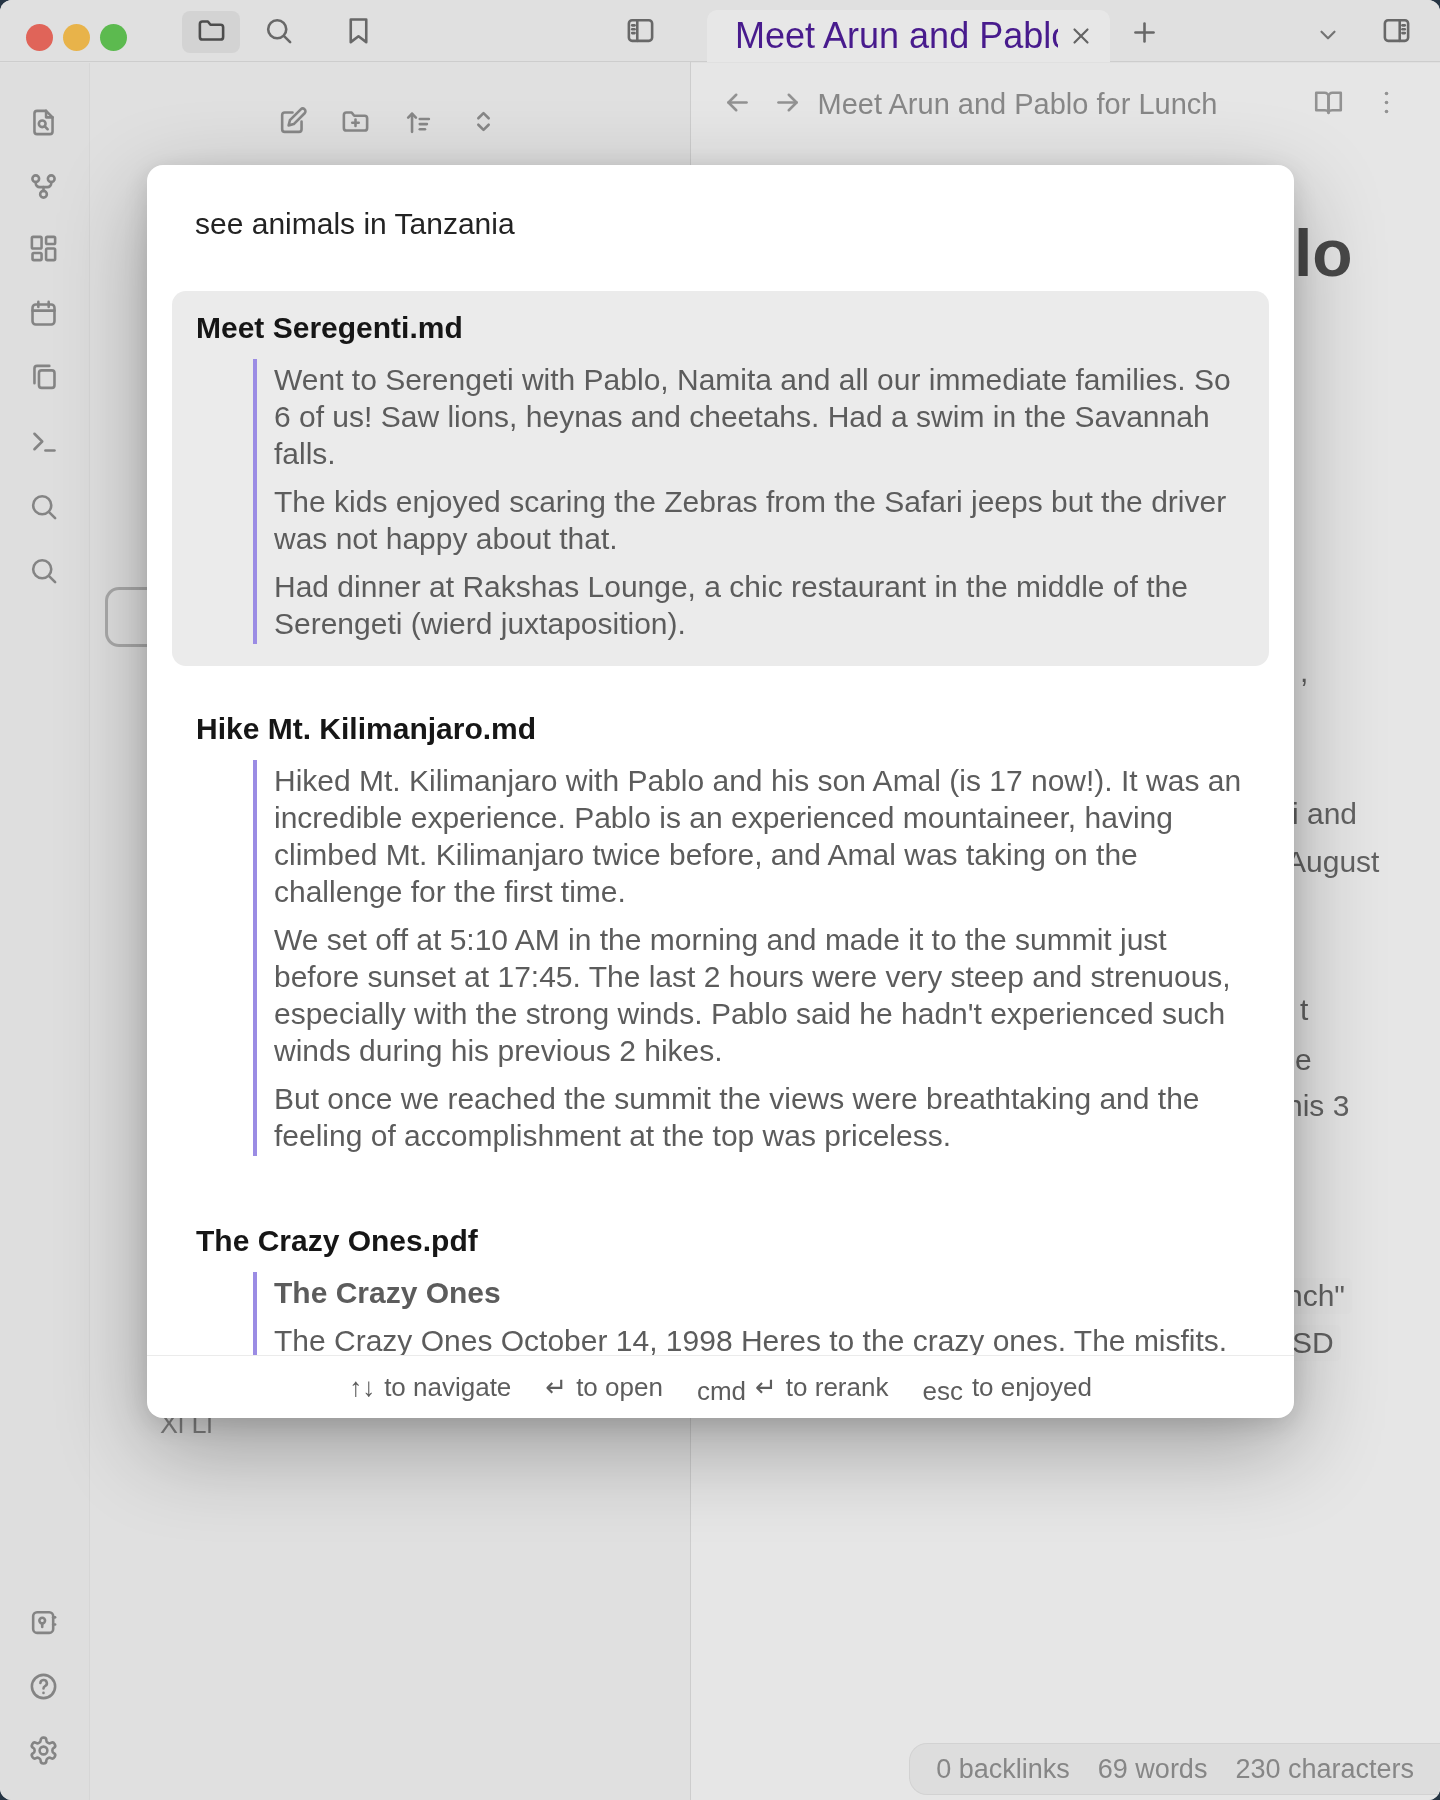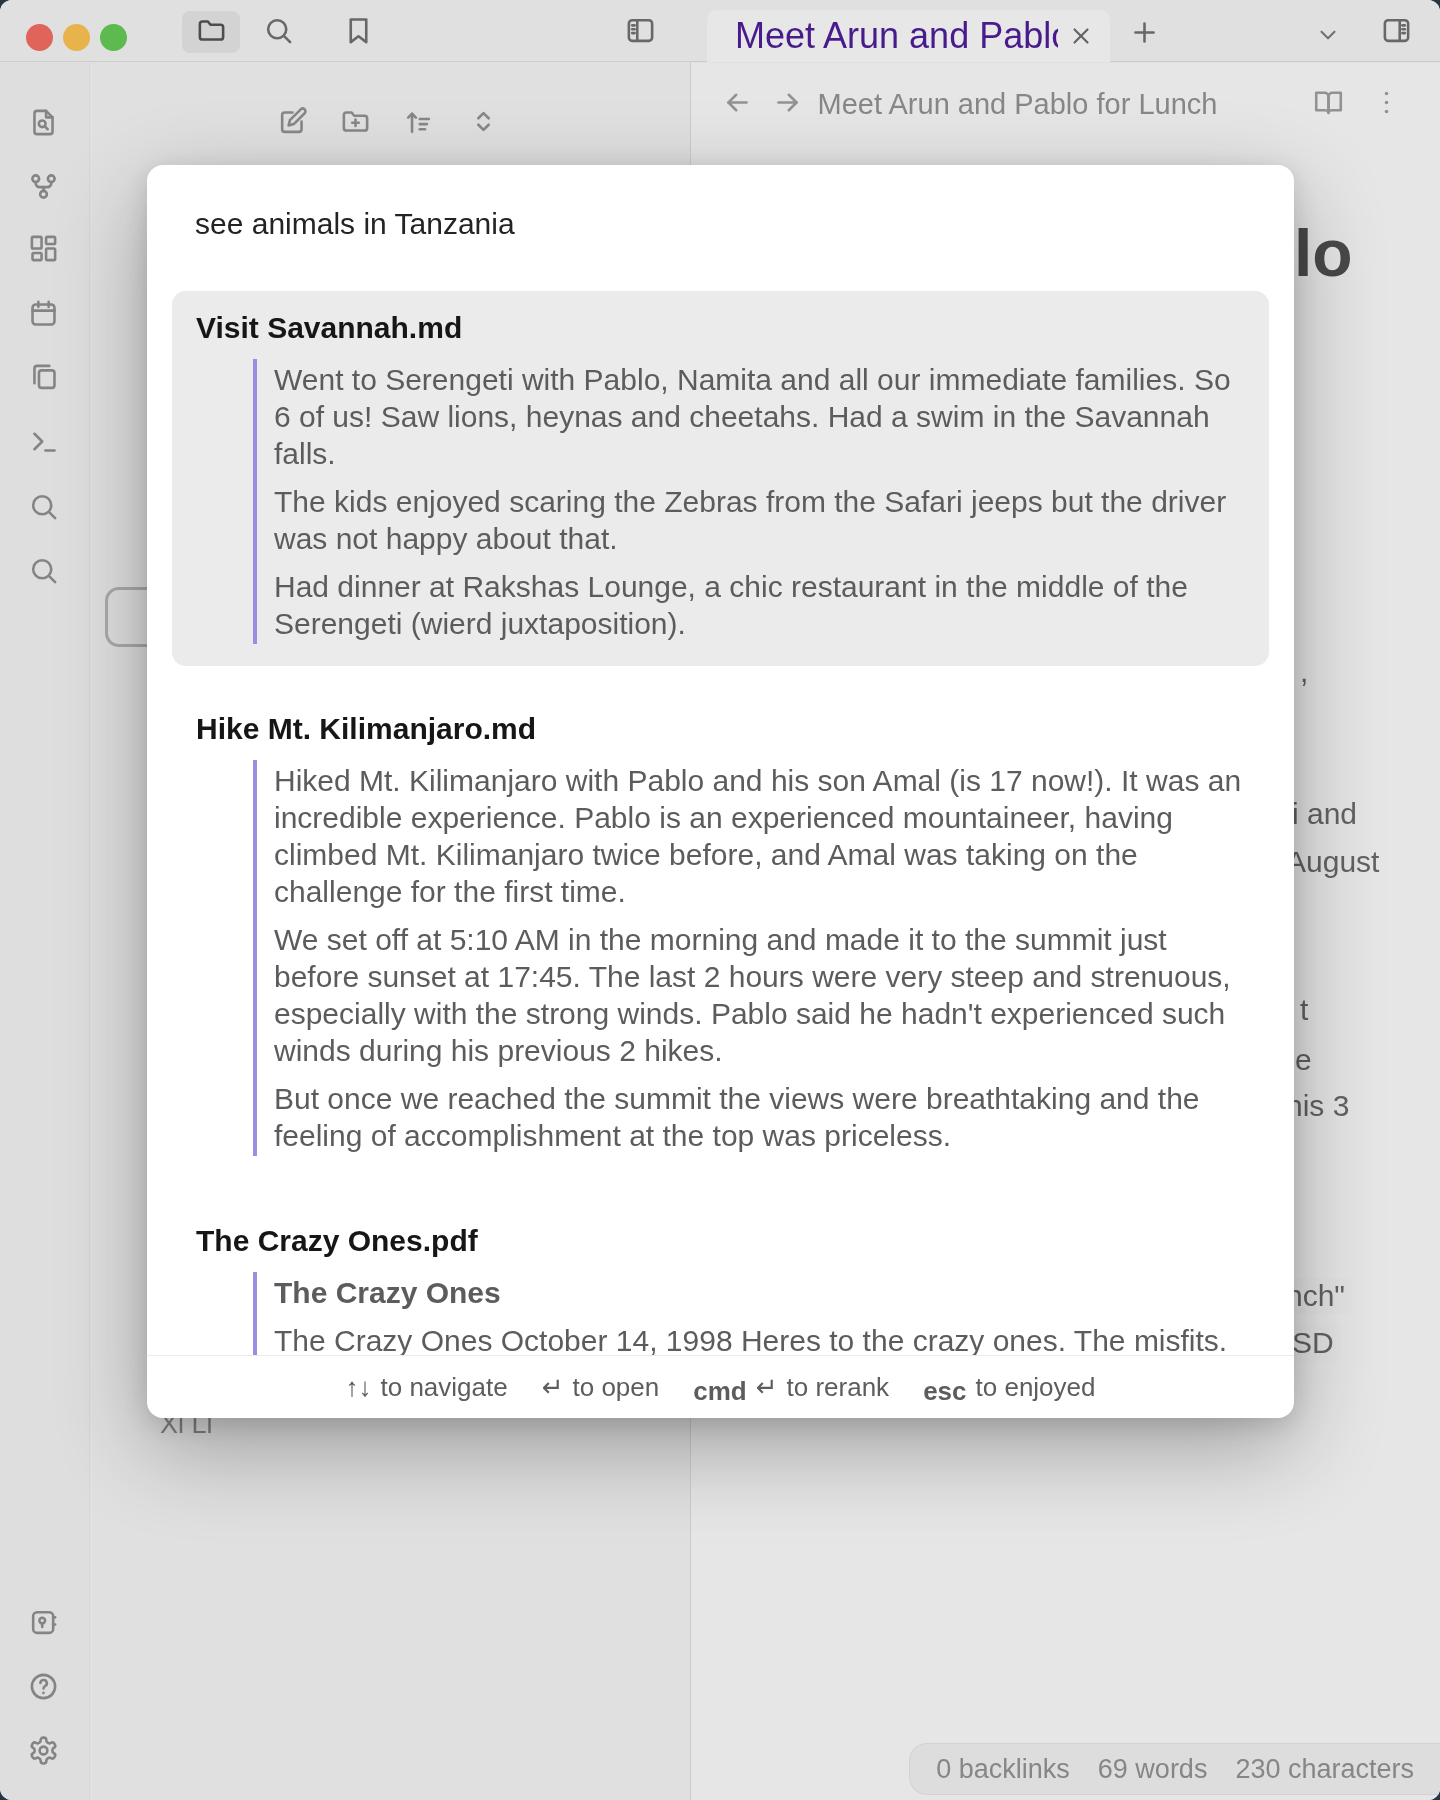--- a/index.html
+++ b/index.html
@@ -330,7 +330,7 @@
     <div class="results">
 
       <div class="result selected">
-        <div class="result-title">Visit Savannah.md</div>
+        <div class="result-title">Meet Seregenti.md</div>
         <blockquote>
           <p>Went to Serengeti with Pablo, Namita and all our immediate families. So 6 of us! Saw lions, heynas and cheetahs. Had a swim in the Savannah falls.</p>
           <p>The kids enjoyed scaring the Zebras from the Safari jeeps but the driver was not happy about that.</p>

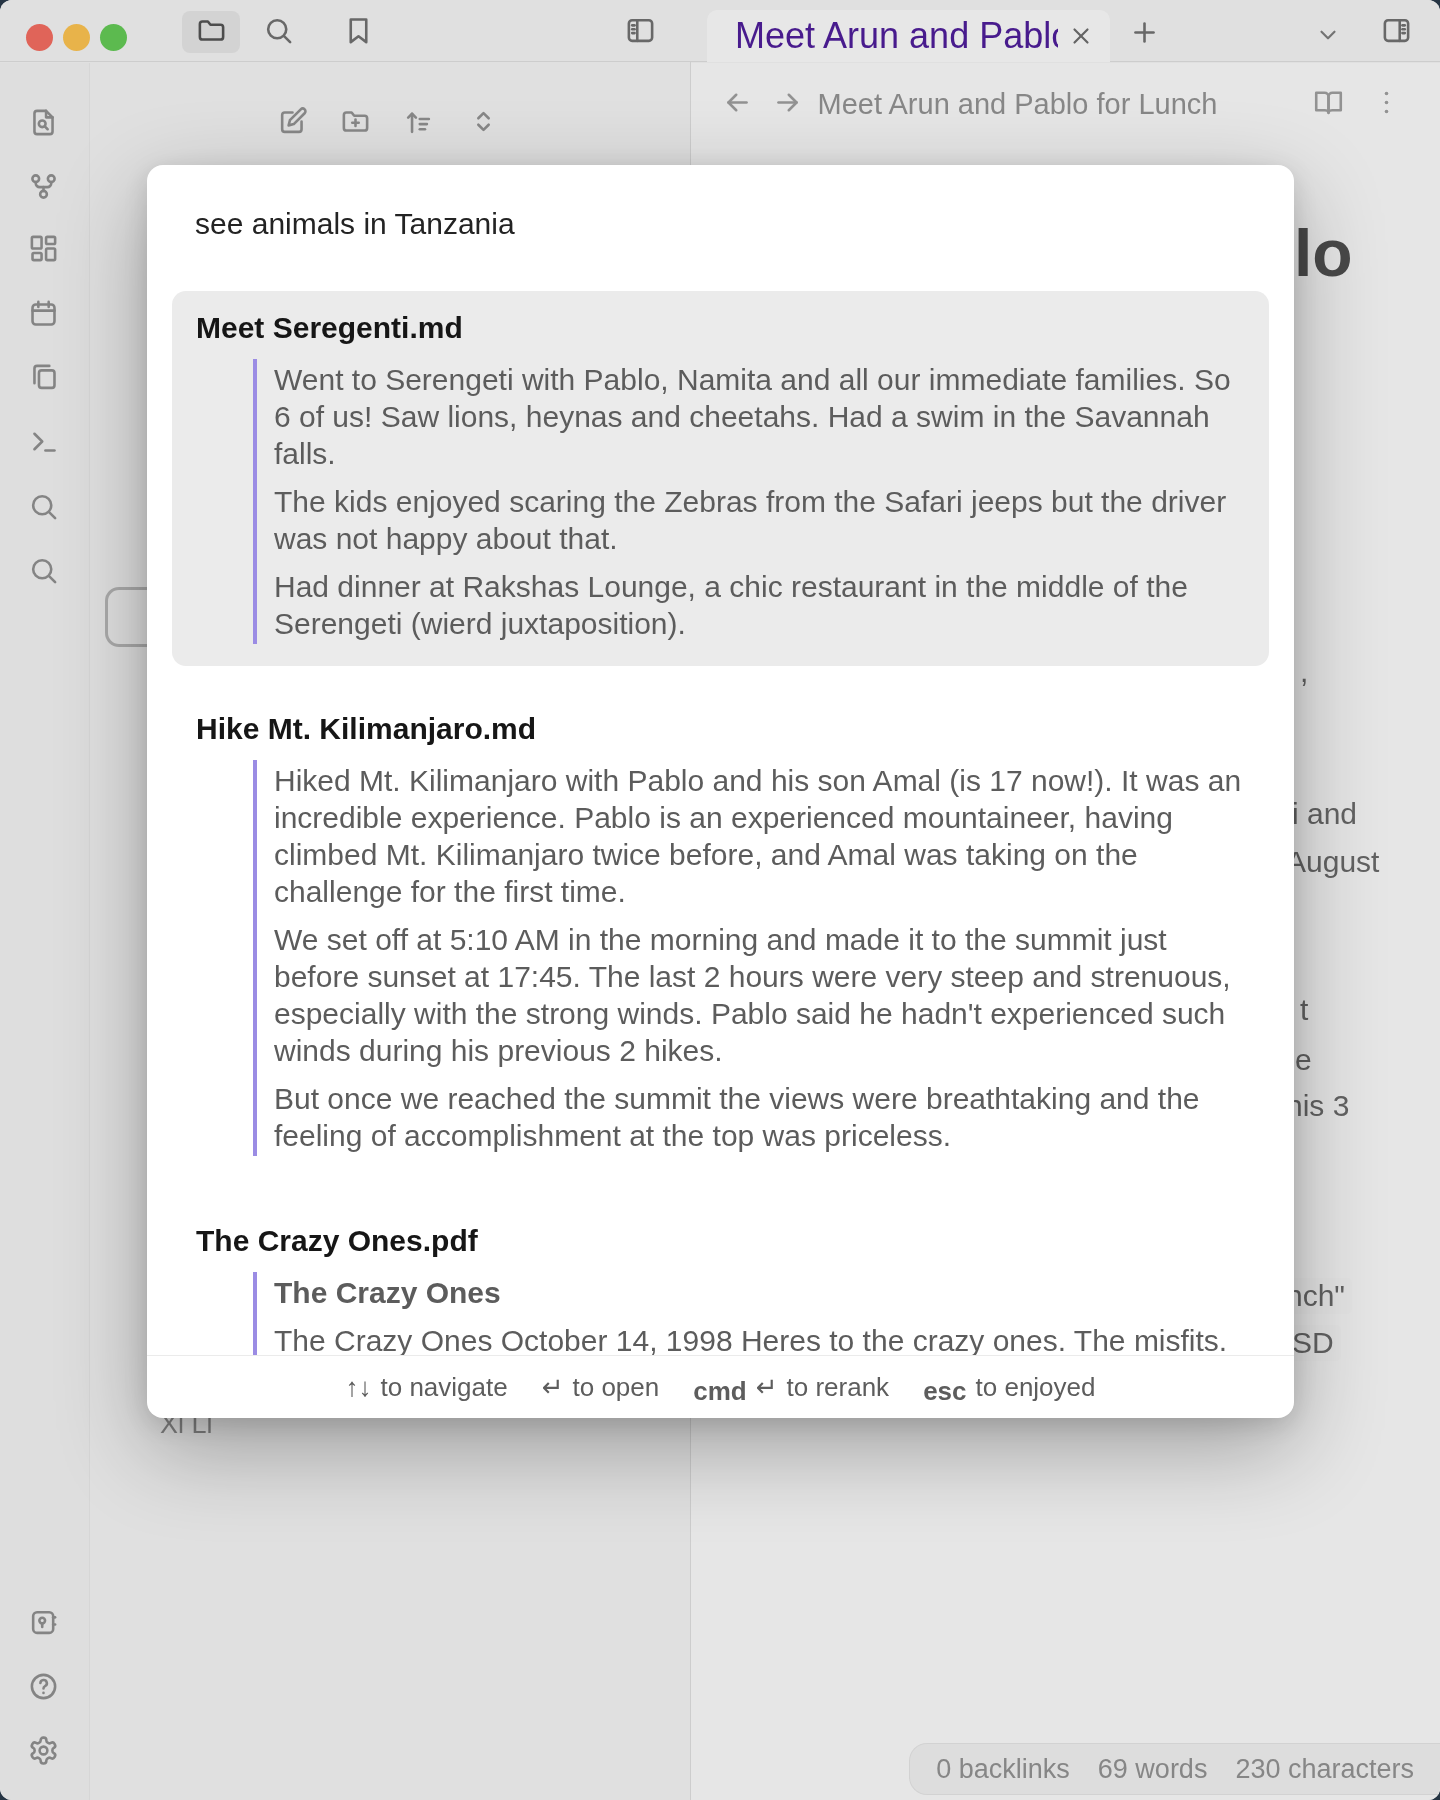--- a/index.html
+++ b/index.html
@@ -86,7 +86,7 @@
   .modal-footer { height:63px; border-top:1px solid #ebebeb; display:flex;
     align-items:center; justify-content:center; gap:34px; font-size:26px; color:#5d5d5d; flex:none; }
   .hint { display:flex; gap:9px; align-items:center; }
-  .hint .b { font-weight:700;margin-top:9px; }
+  .hint .b { font-weight:400;margin-top:9px; }
   .hint .b:empty, .hint .k:empty { display:none; }
 </style>
 </head>

